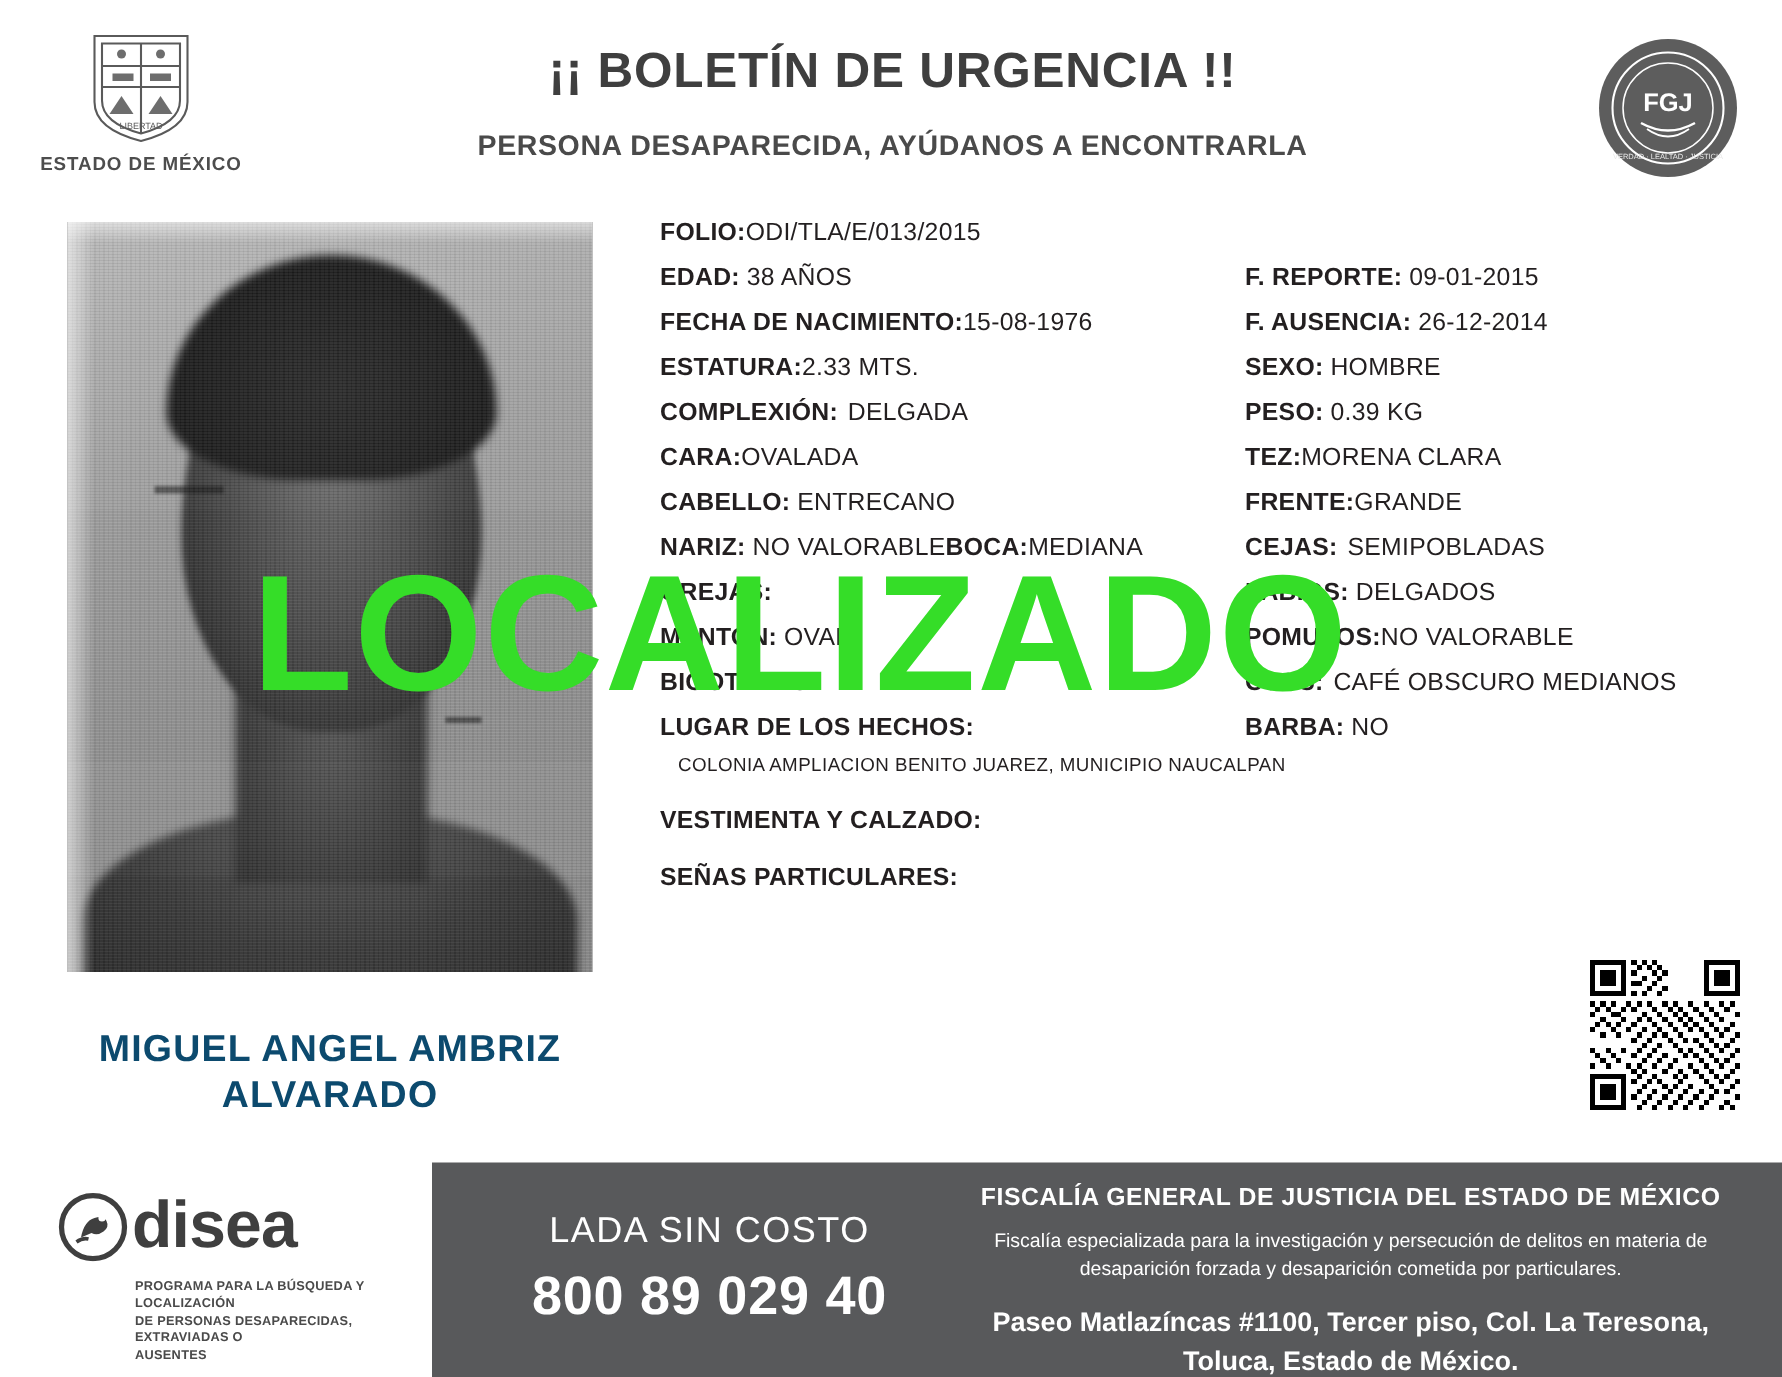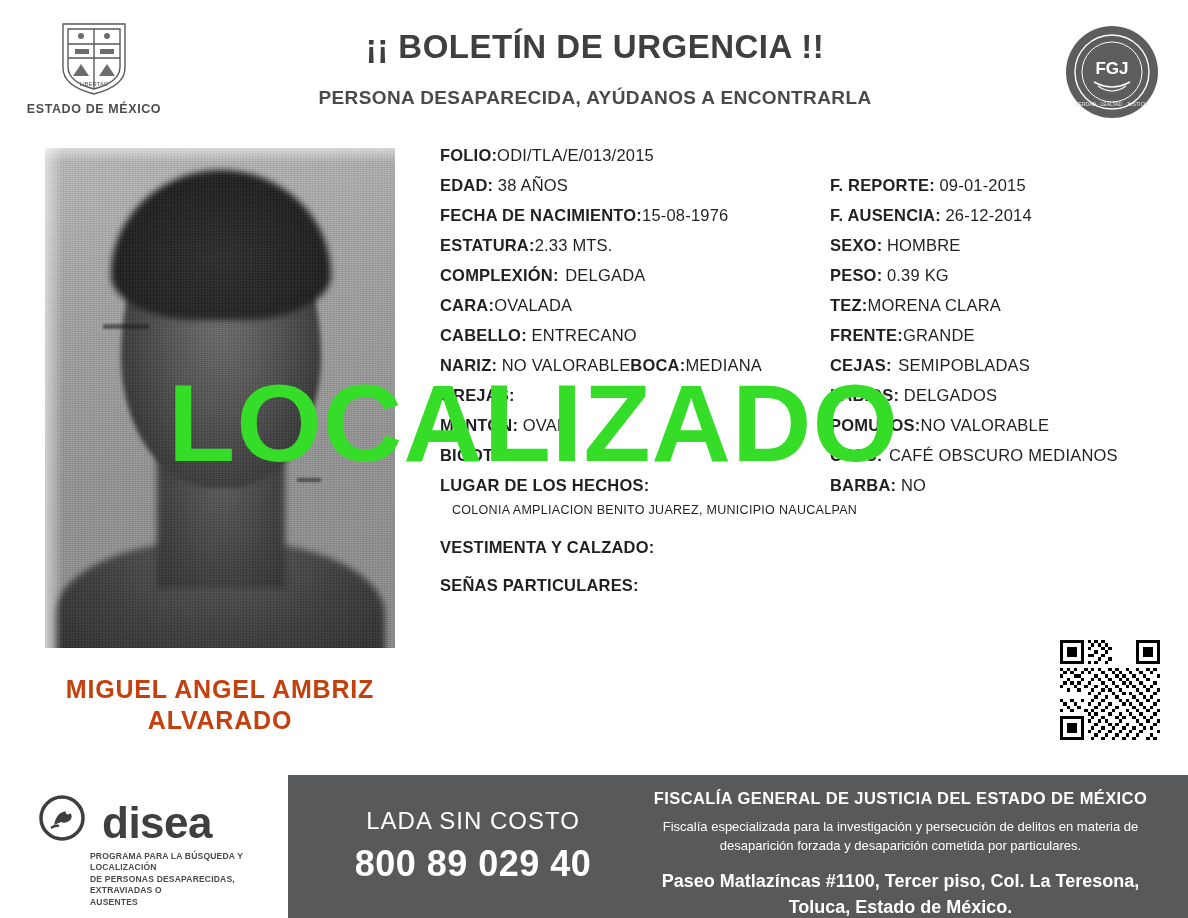--- a/index.html
+++ b/index.html
@@ -161,13 +161,13 @@
     background: linear-gradient(180deg, rgba(255,255,255,0.5), rgba(255,255,255,0));
   }
   .person-name {
-    margin-top: 26px;
+    margin-top: 36px;
     text-align: center;
     font-size: 25px;
     font-weight: bold;
     letter-spacing: 0.8px;
     line-height: 1.25;
-    color: #c2410c;
+    color: #0c4a6e;
   }
 
   

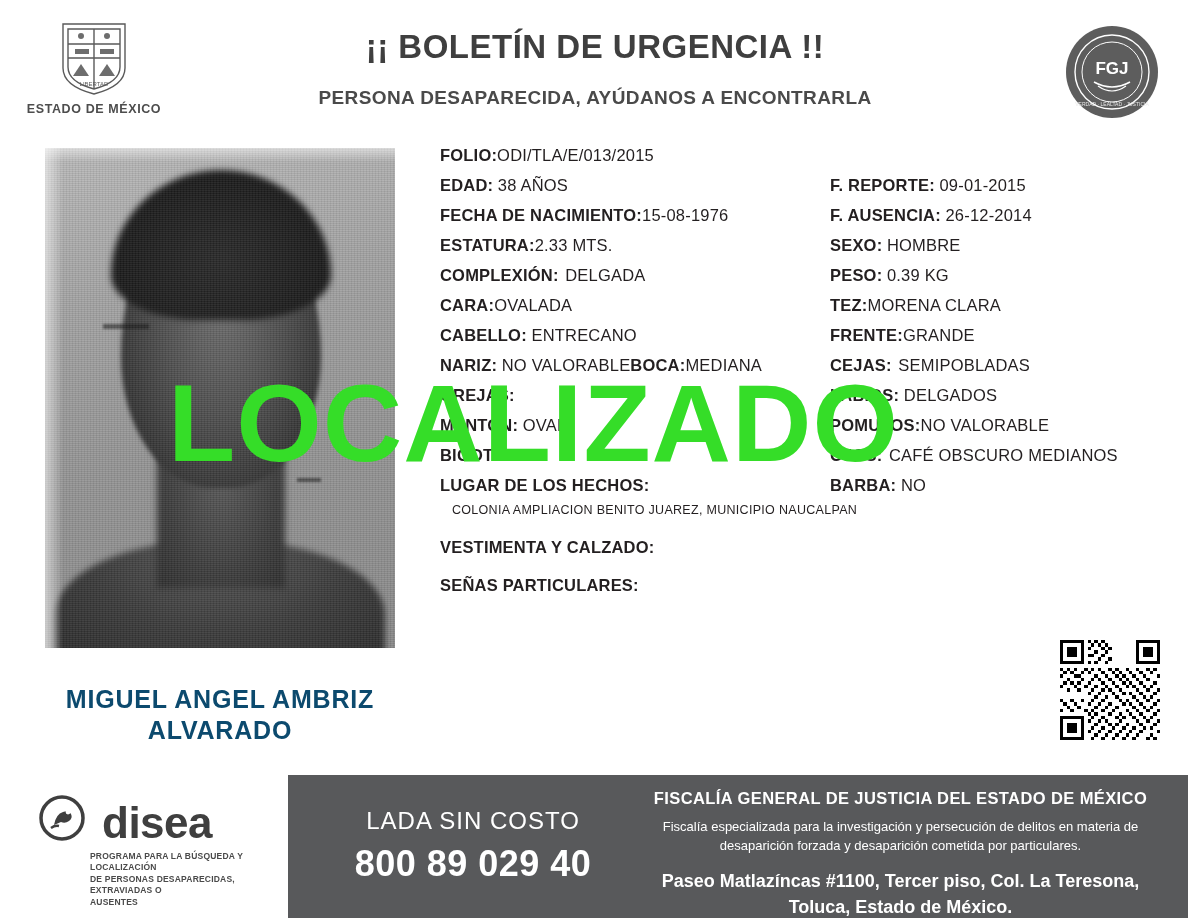--- a/index.html
+++ b/index.html
@@ -253,8 +253,8 @@
   }
   .disea-top {
     display: flex;
-    align-items: flex-end;
-    gap: 16px;
+    align-items: flex-start;
+    gap: 2px;
   }
   .disea-word {
     font-size: 44px;

